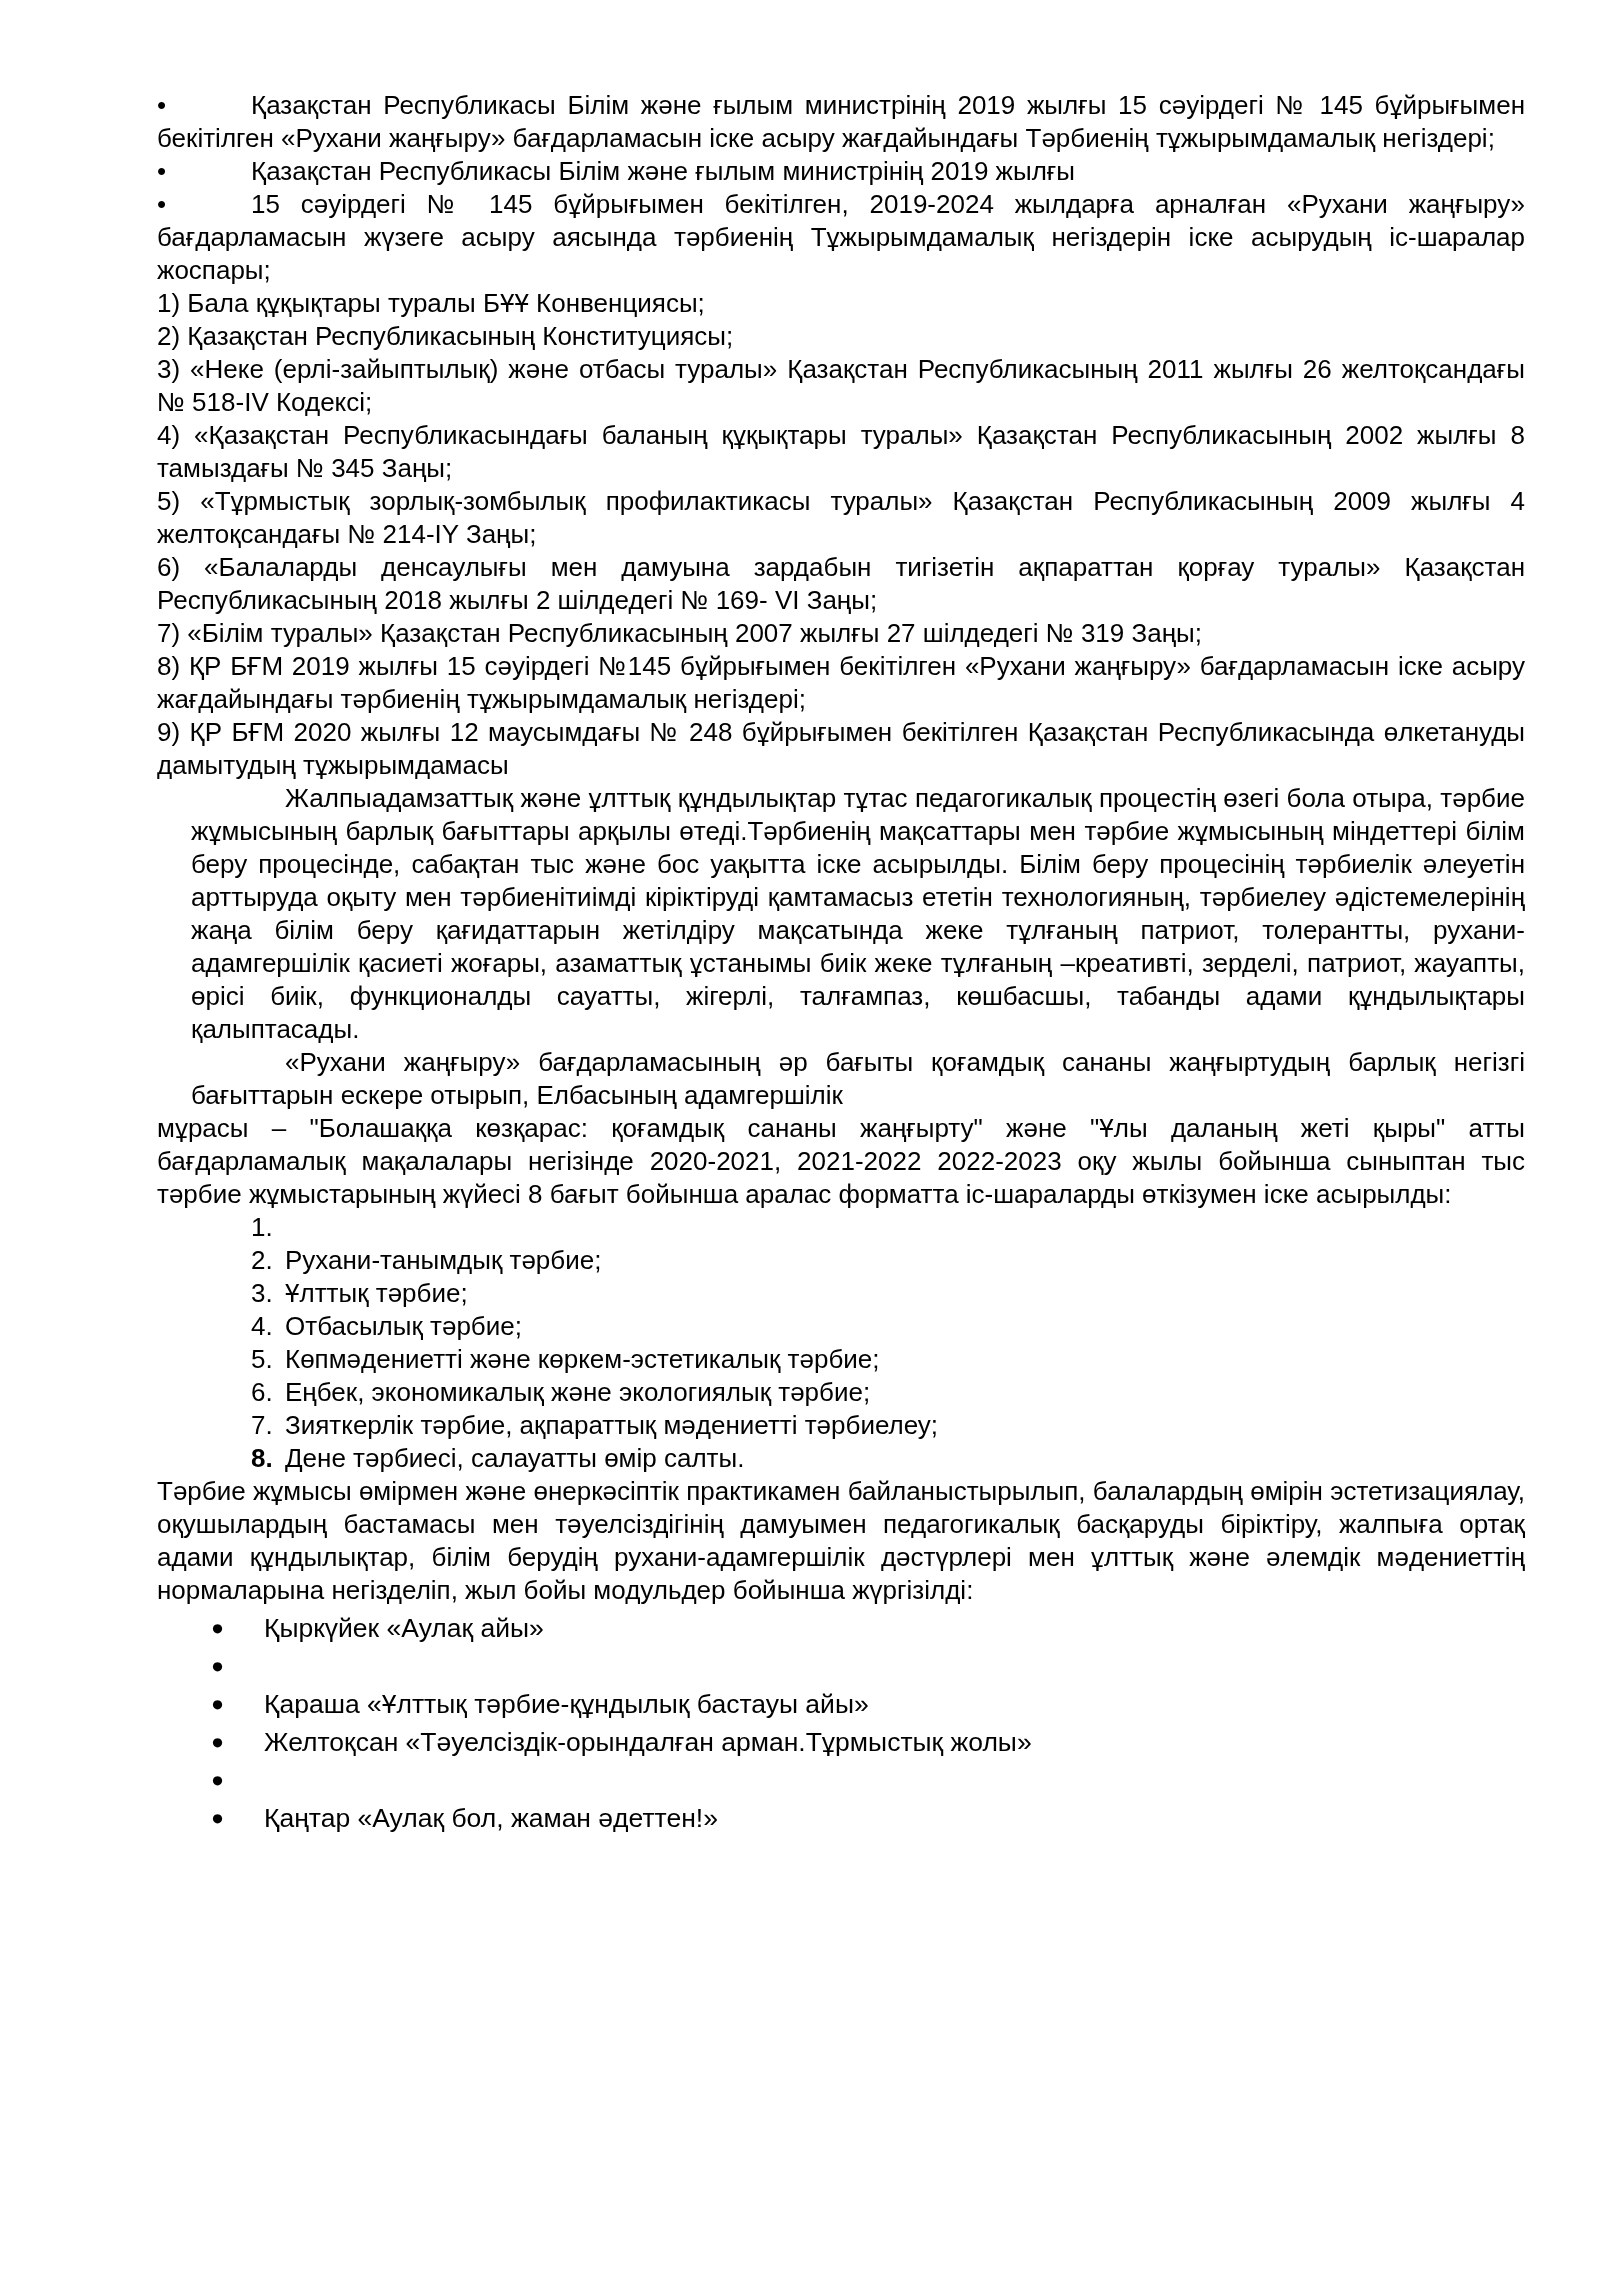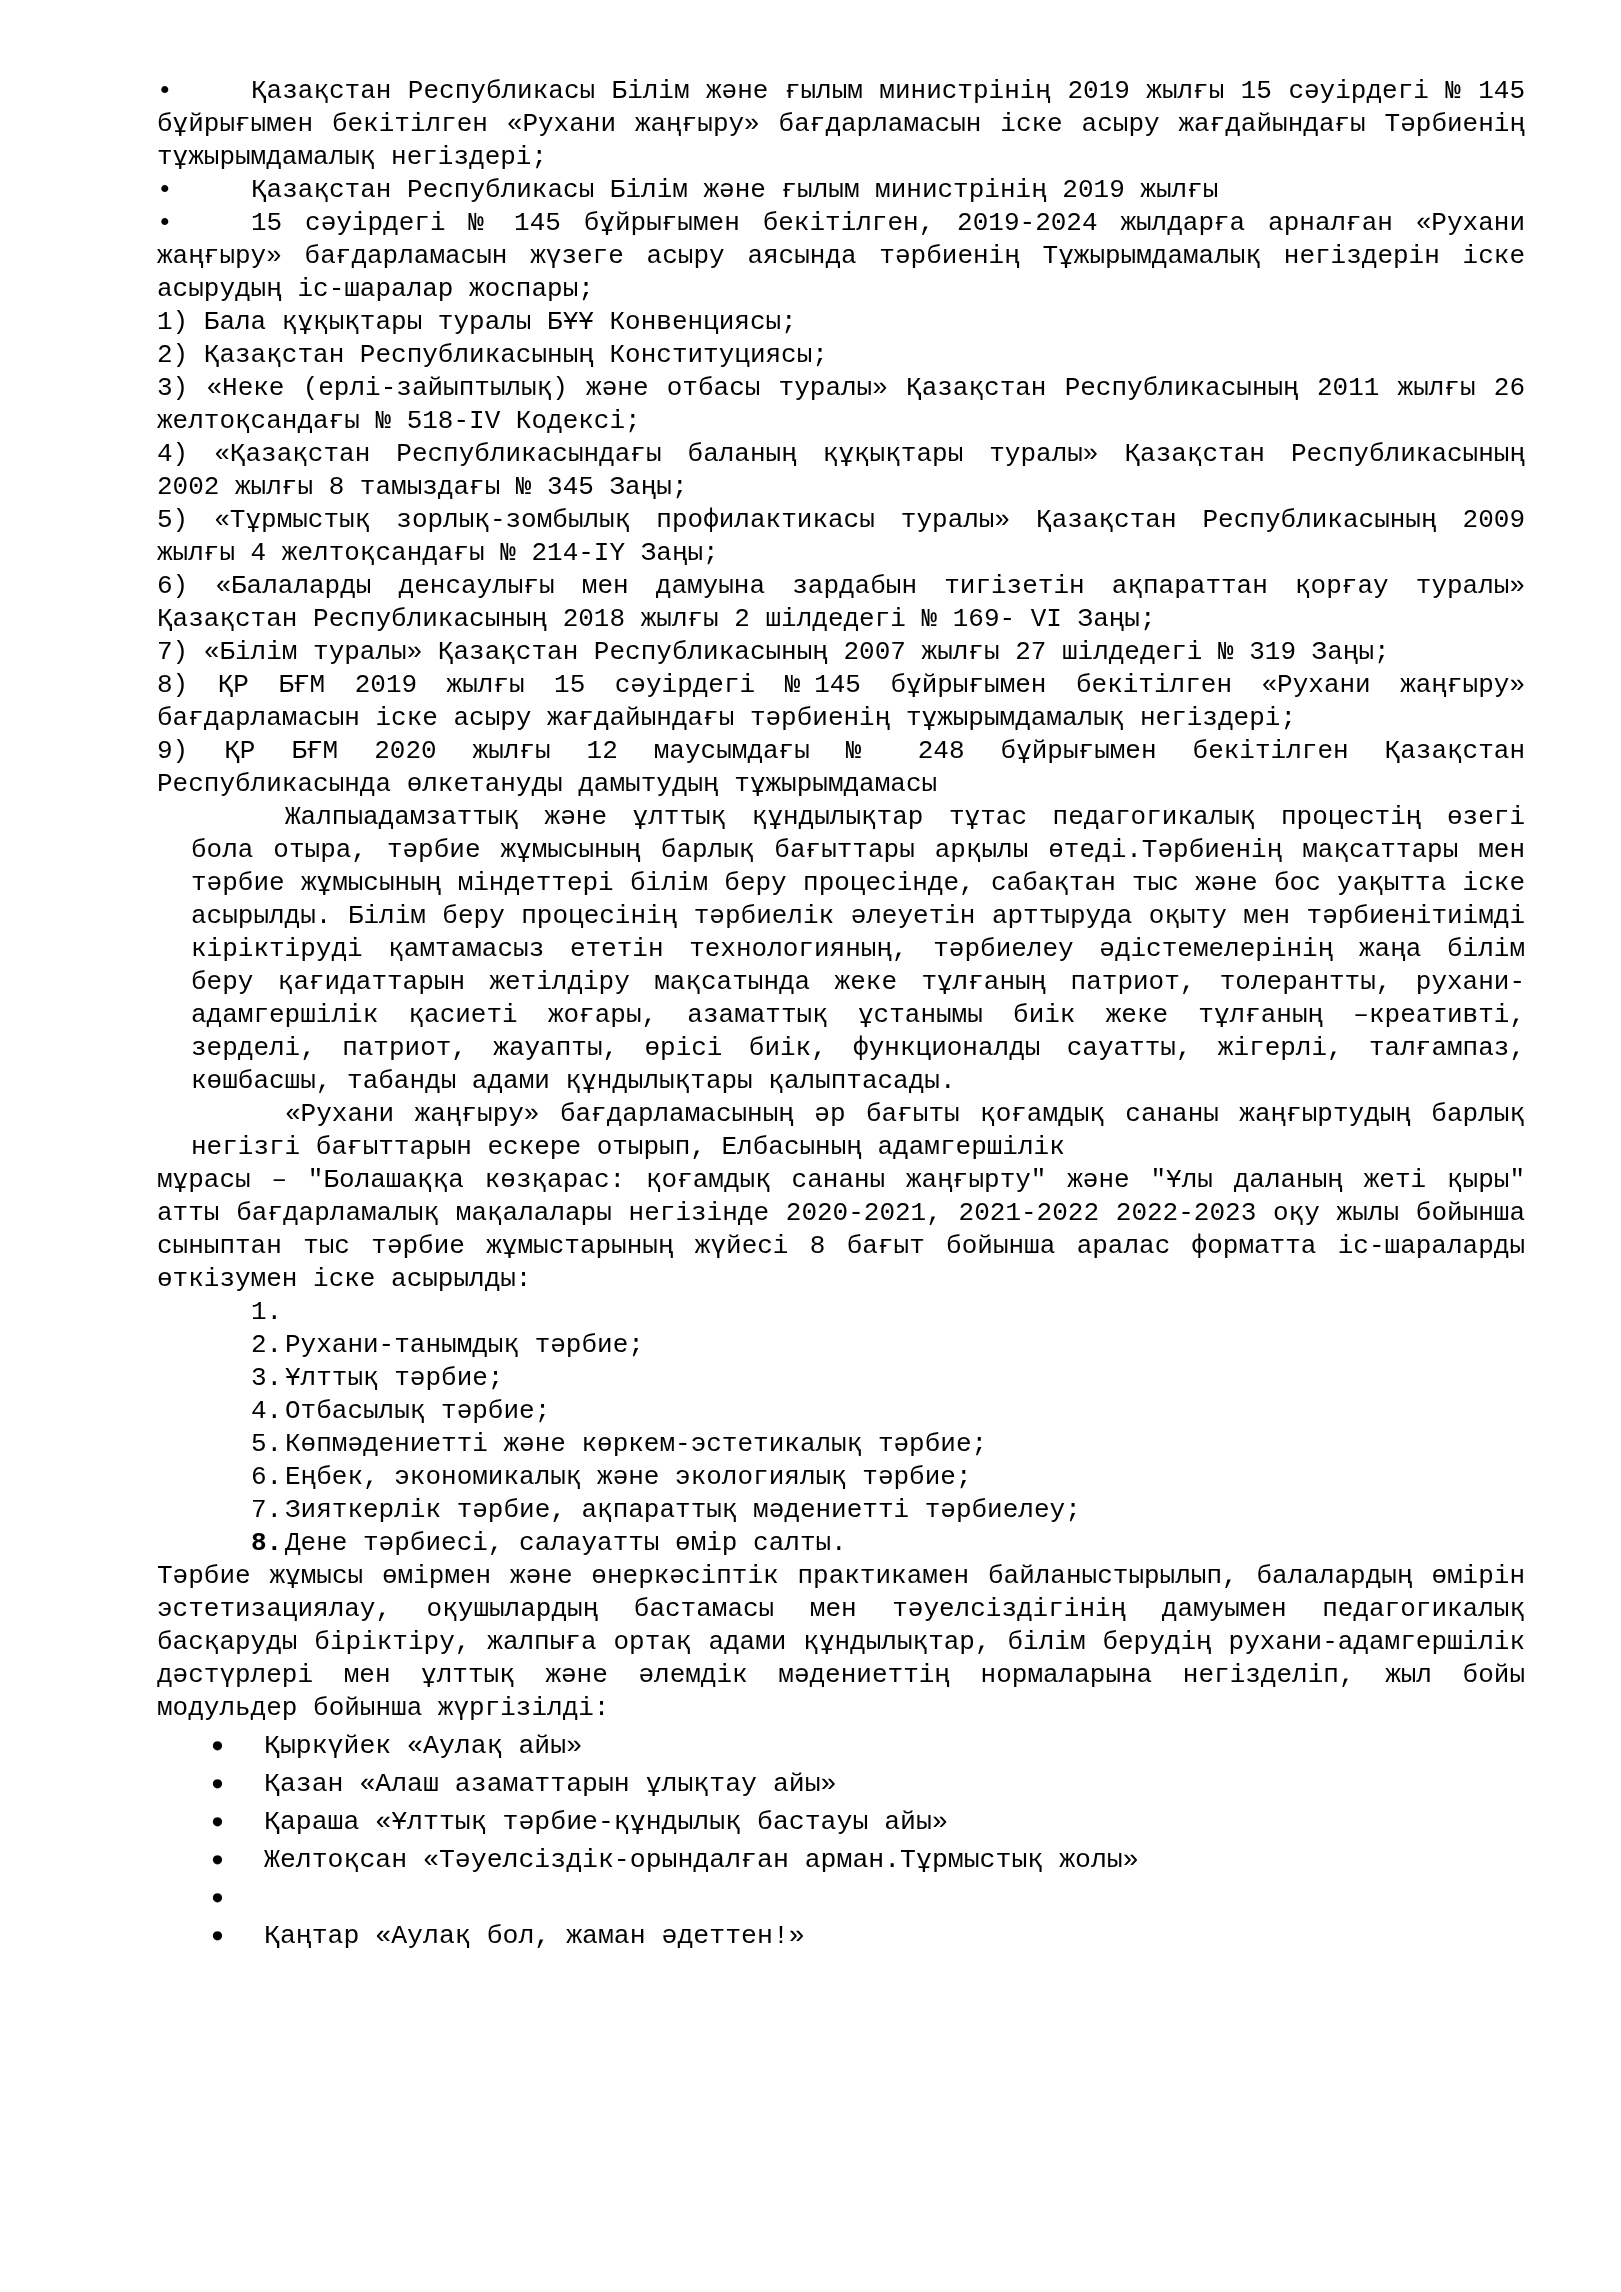--- a/index.html
+++ b/index.html
@@ -5,8 +5,8 @@
     html, body { margin: 0; padding: 0; background: #ffffff; }
     body { width: 1621px; height: 2293px; overflow: hidden; position: relative; }
     .page {
-      position: absolute; left: 157px; top: 75px; width: 1368px;
-      font-family: Liberation Mono, monospace;
+      position: absolute; left: 157px; top: 89px; width: 1368px;
+      font-family: Liberation Sans, sans-serif;
       font-size: 26px; line-height: 33px; color: #000;
     }
     .p { margin: 0; text-align: justify; text-align-last: left; }

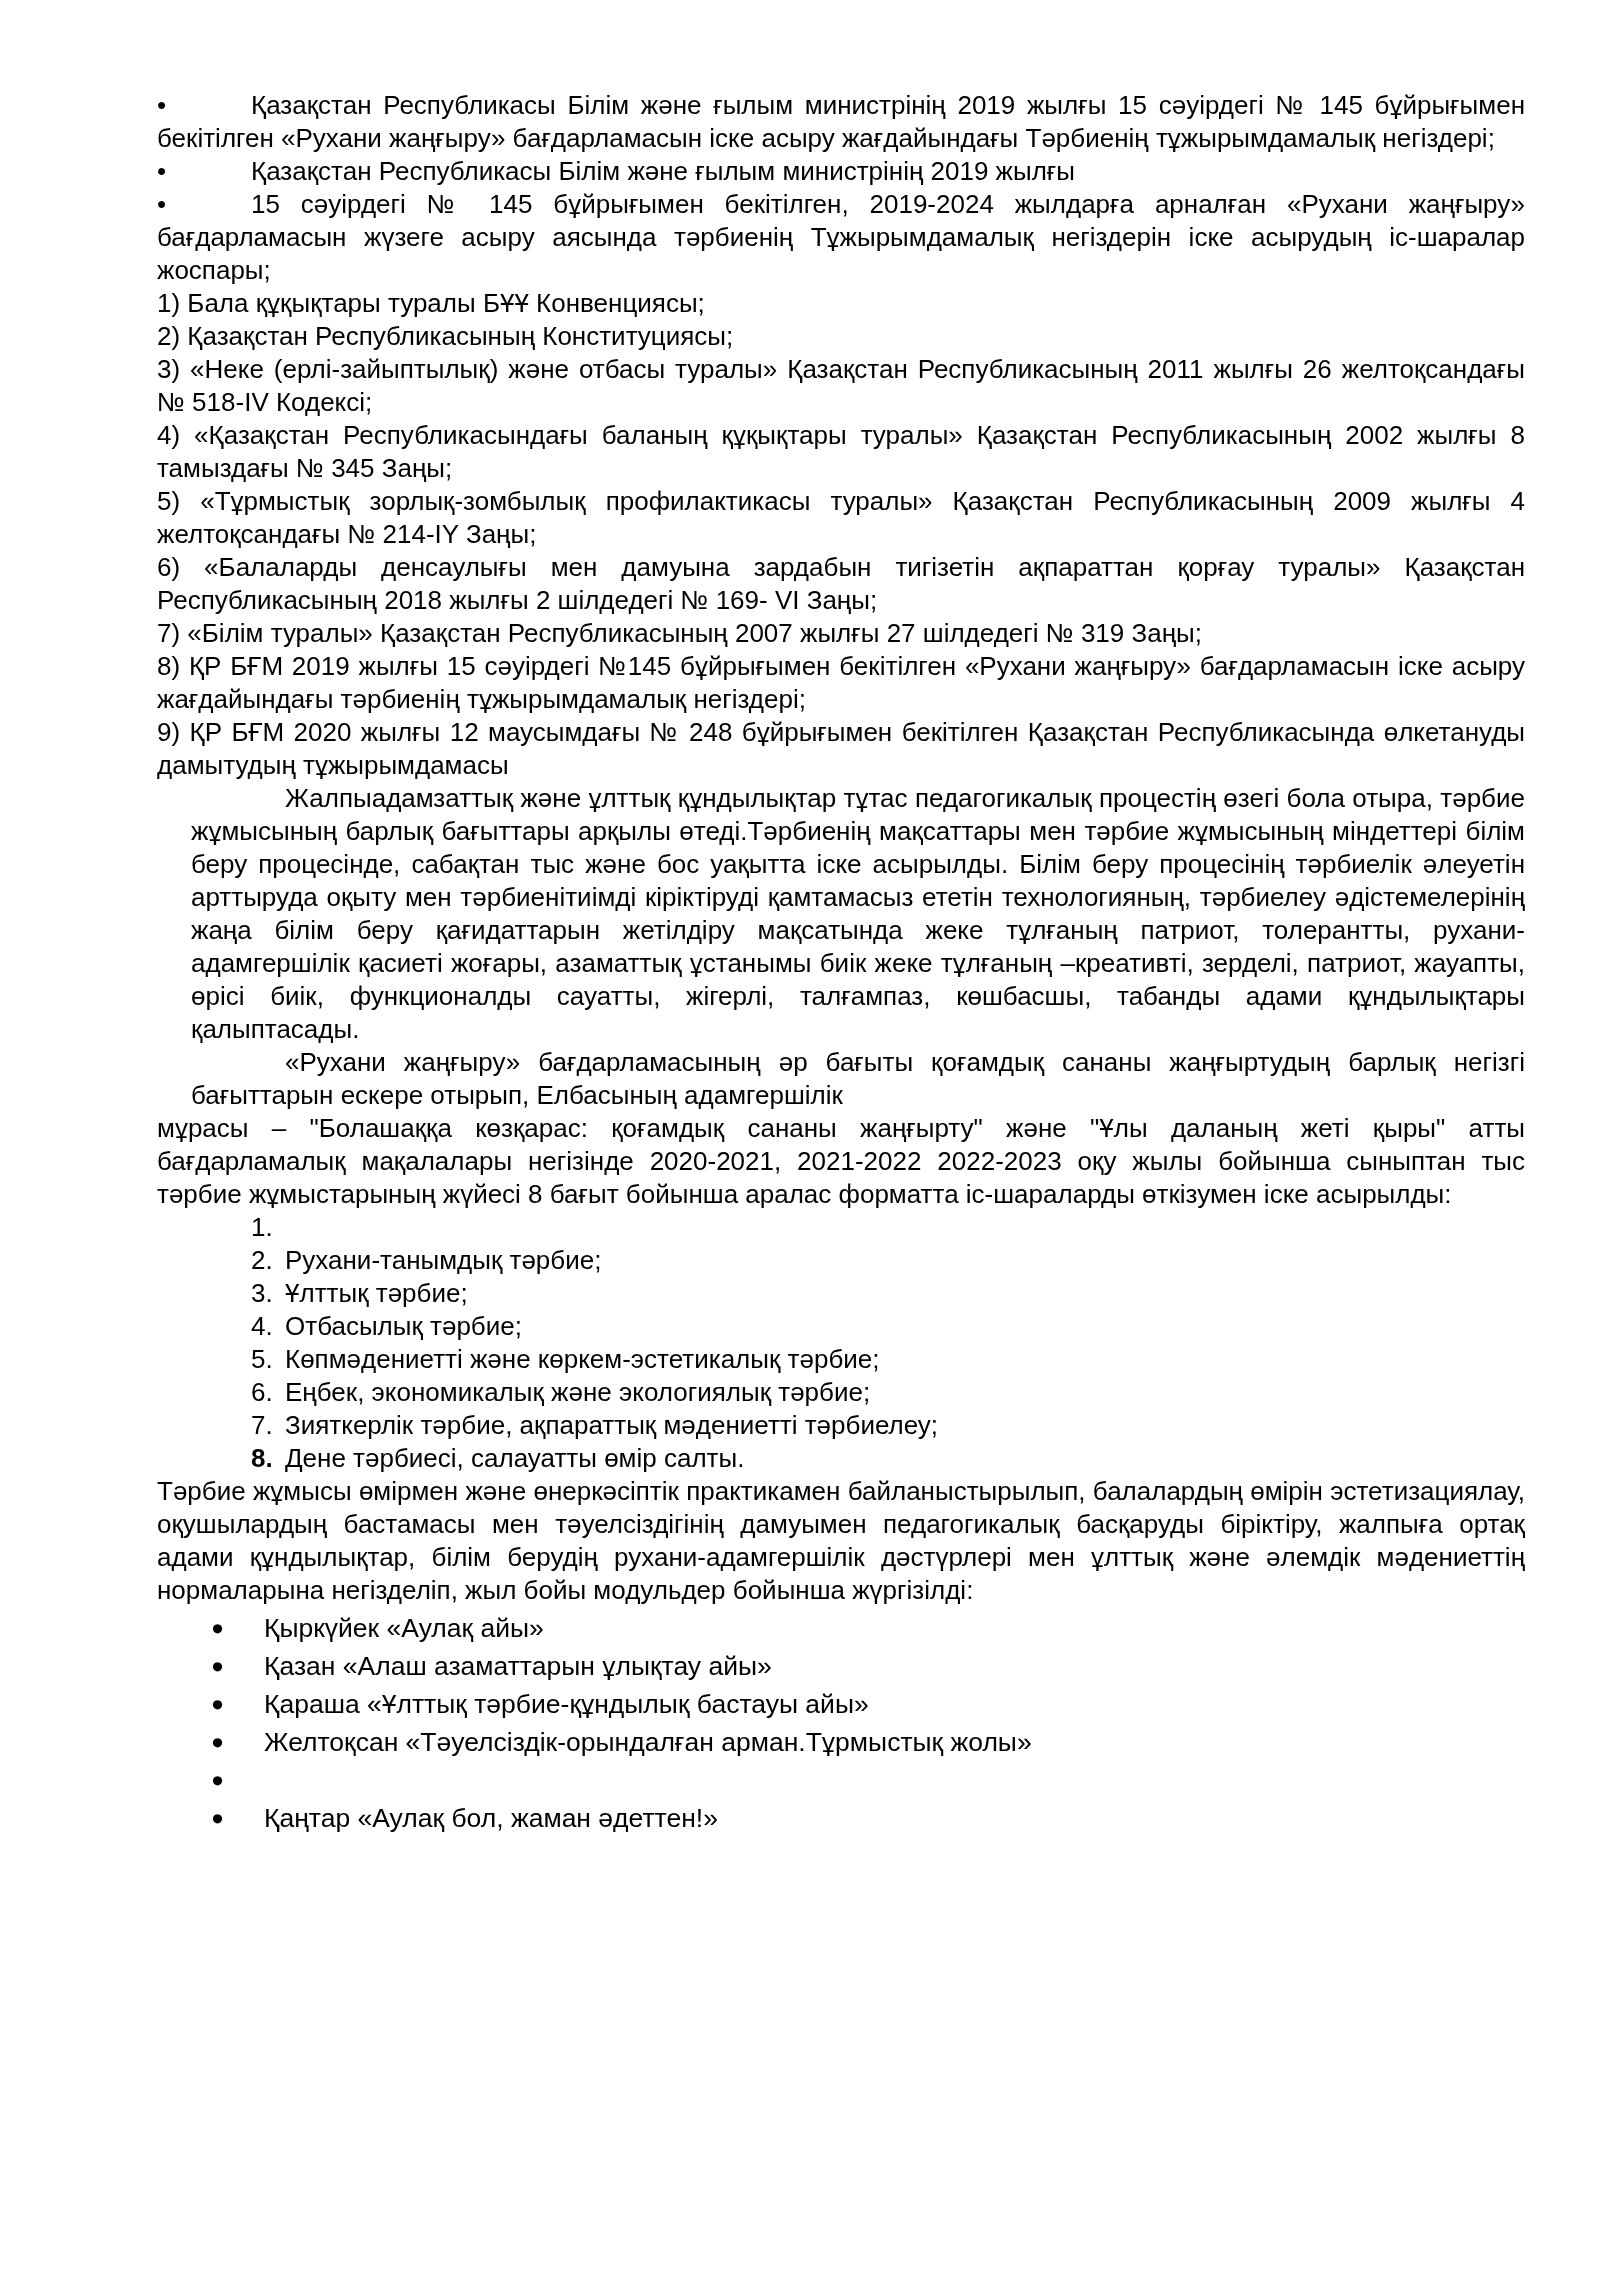--- a/index.html
+++ b/index.html
@@ -94,7 +94,6 @@
       </li>
     <li>
         <span class="dot">●</span>
-        <span>Қазан «Алаш азаматтарын ұлықтау айы»</span>
       </li>
     <li>
         <span class="dot">●</span>

